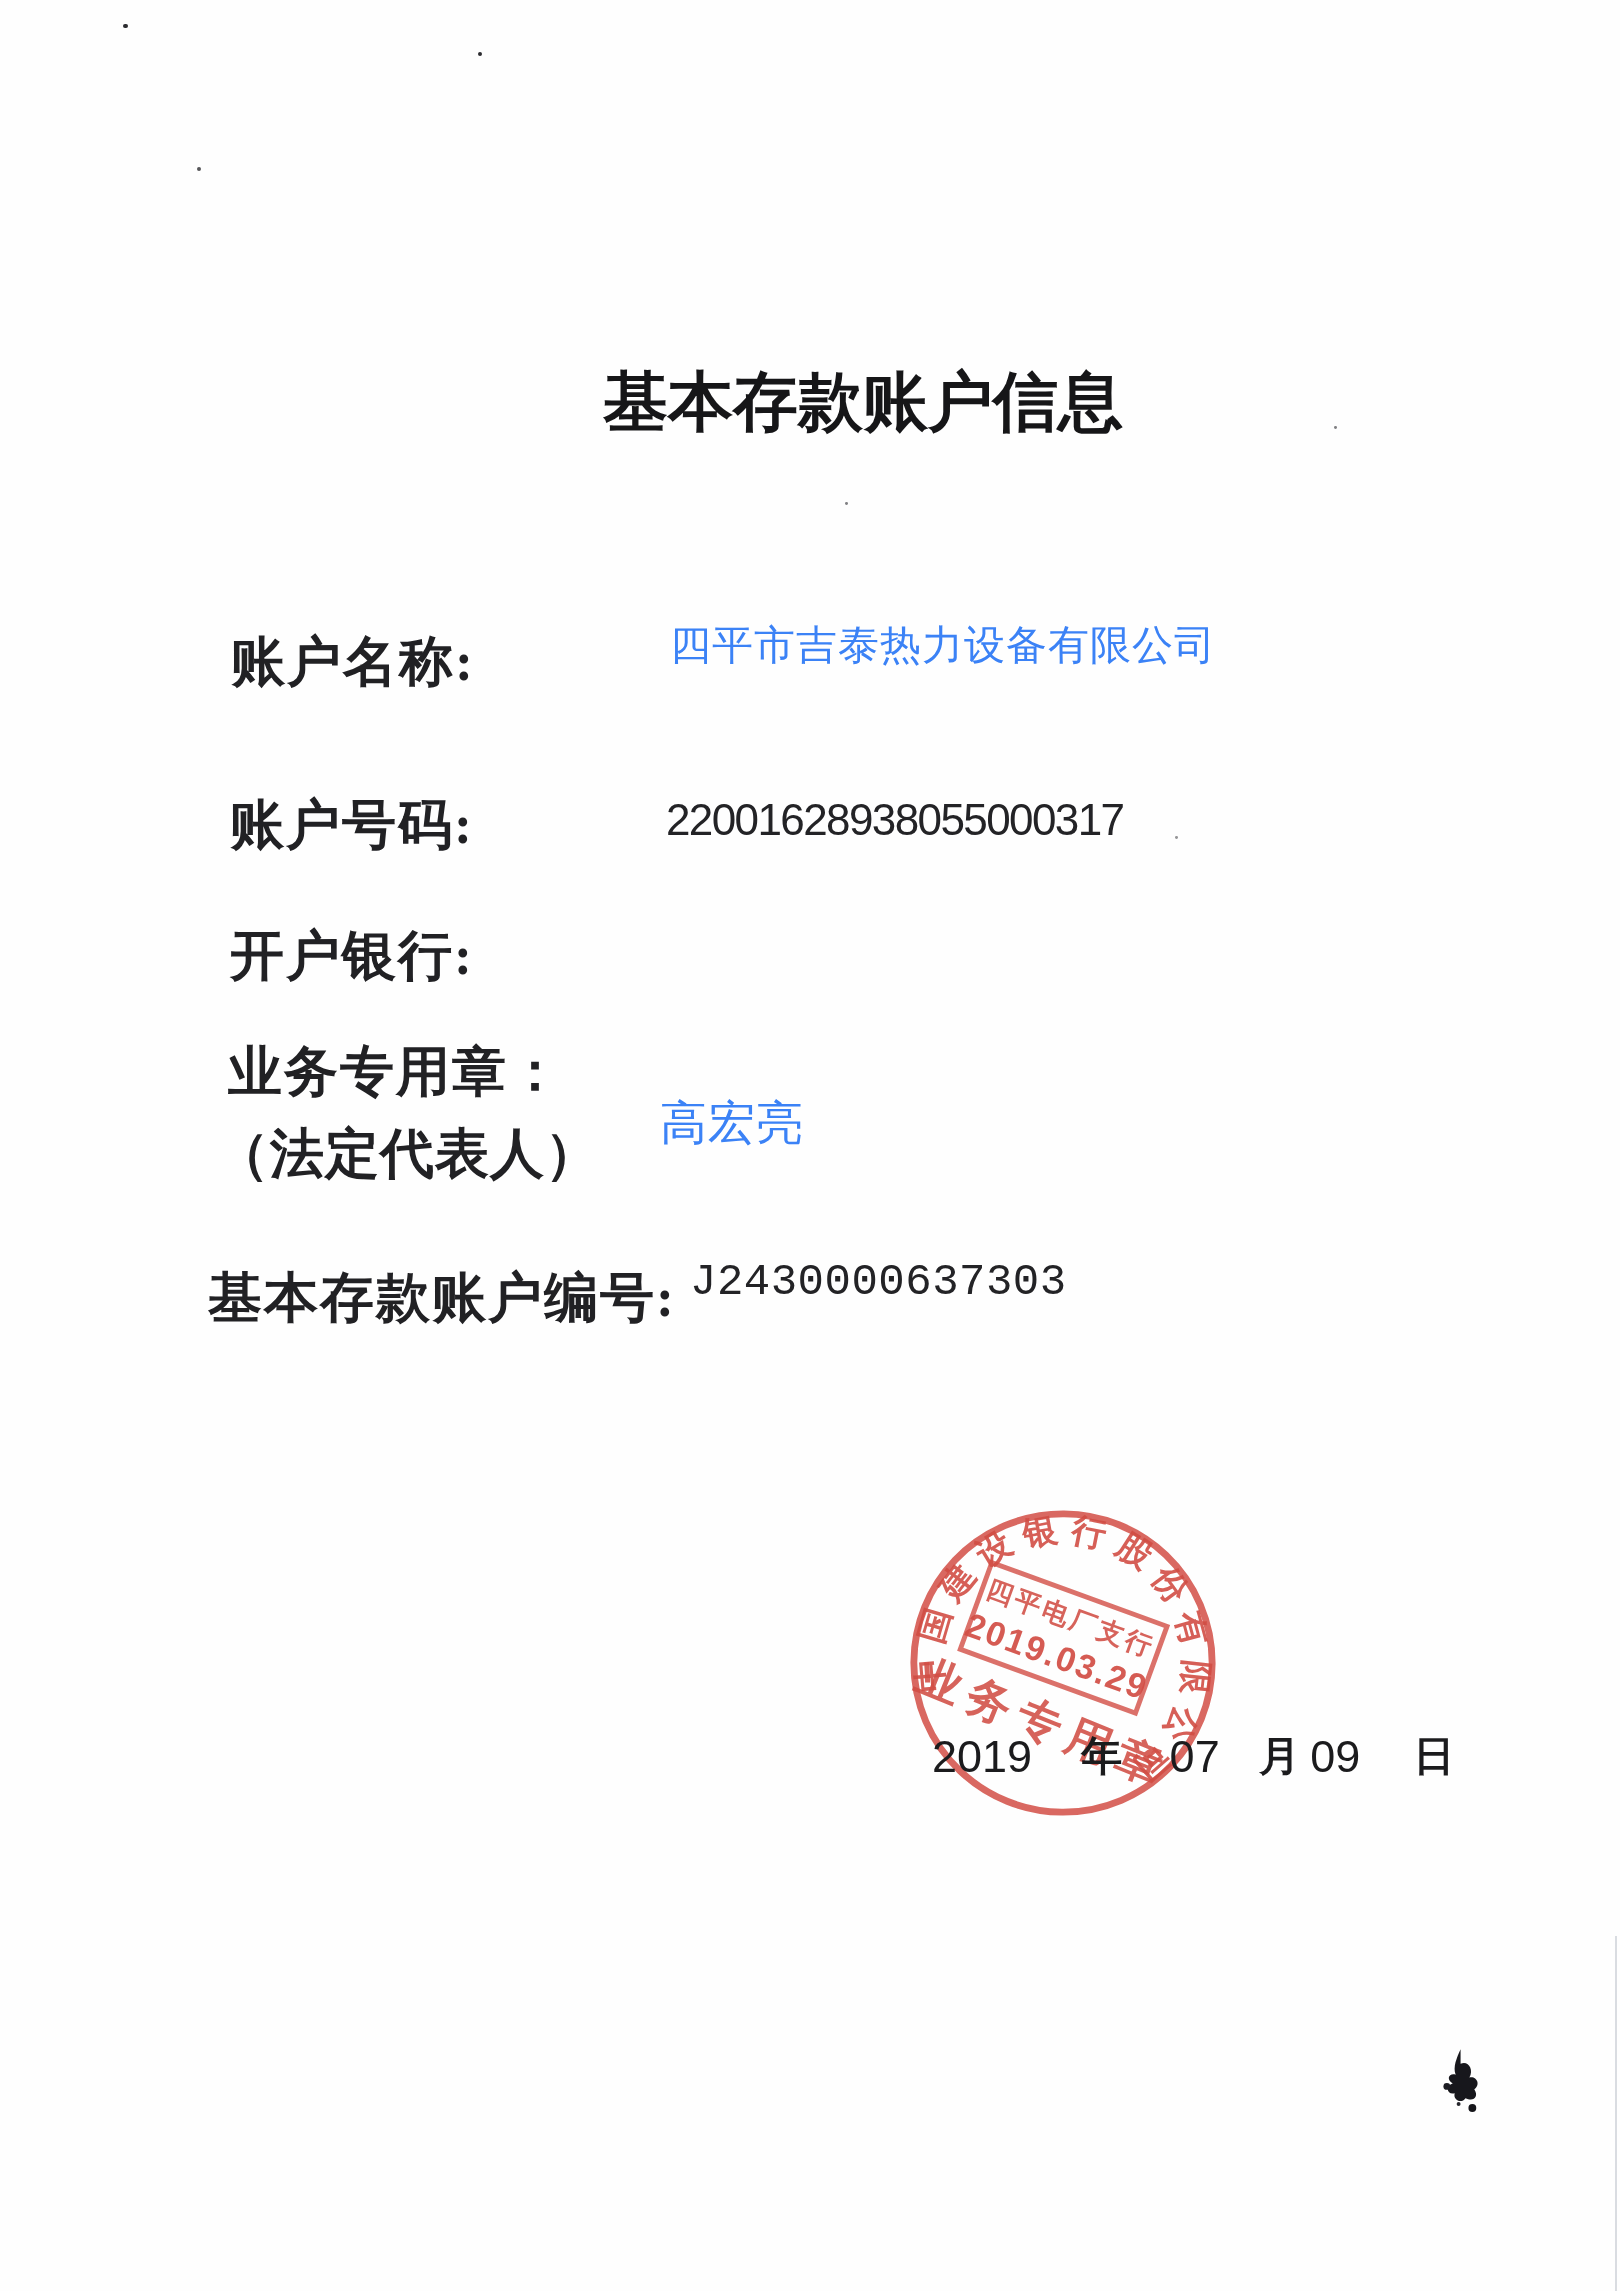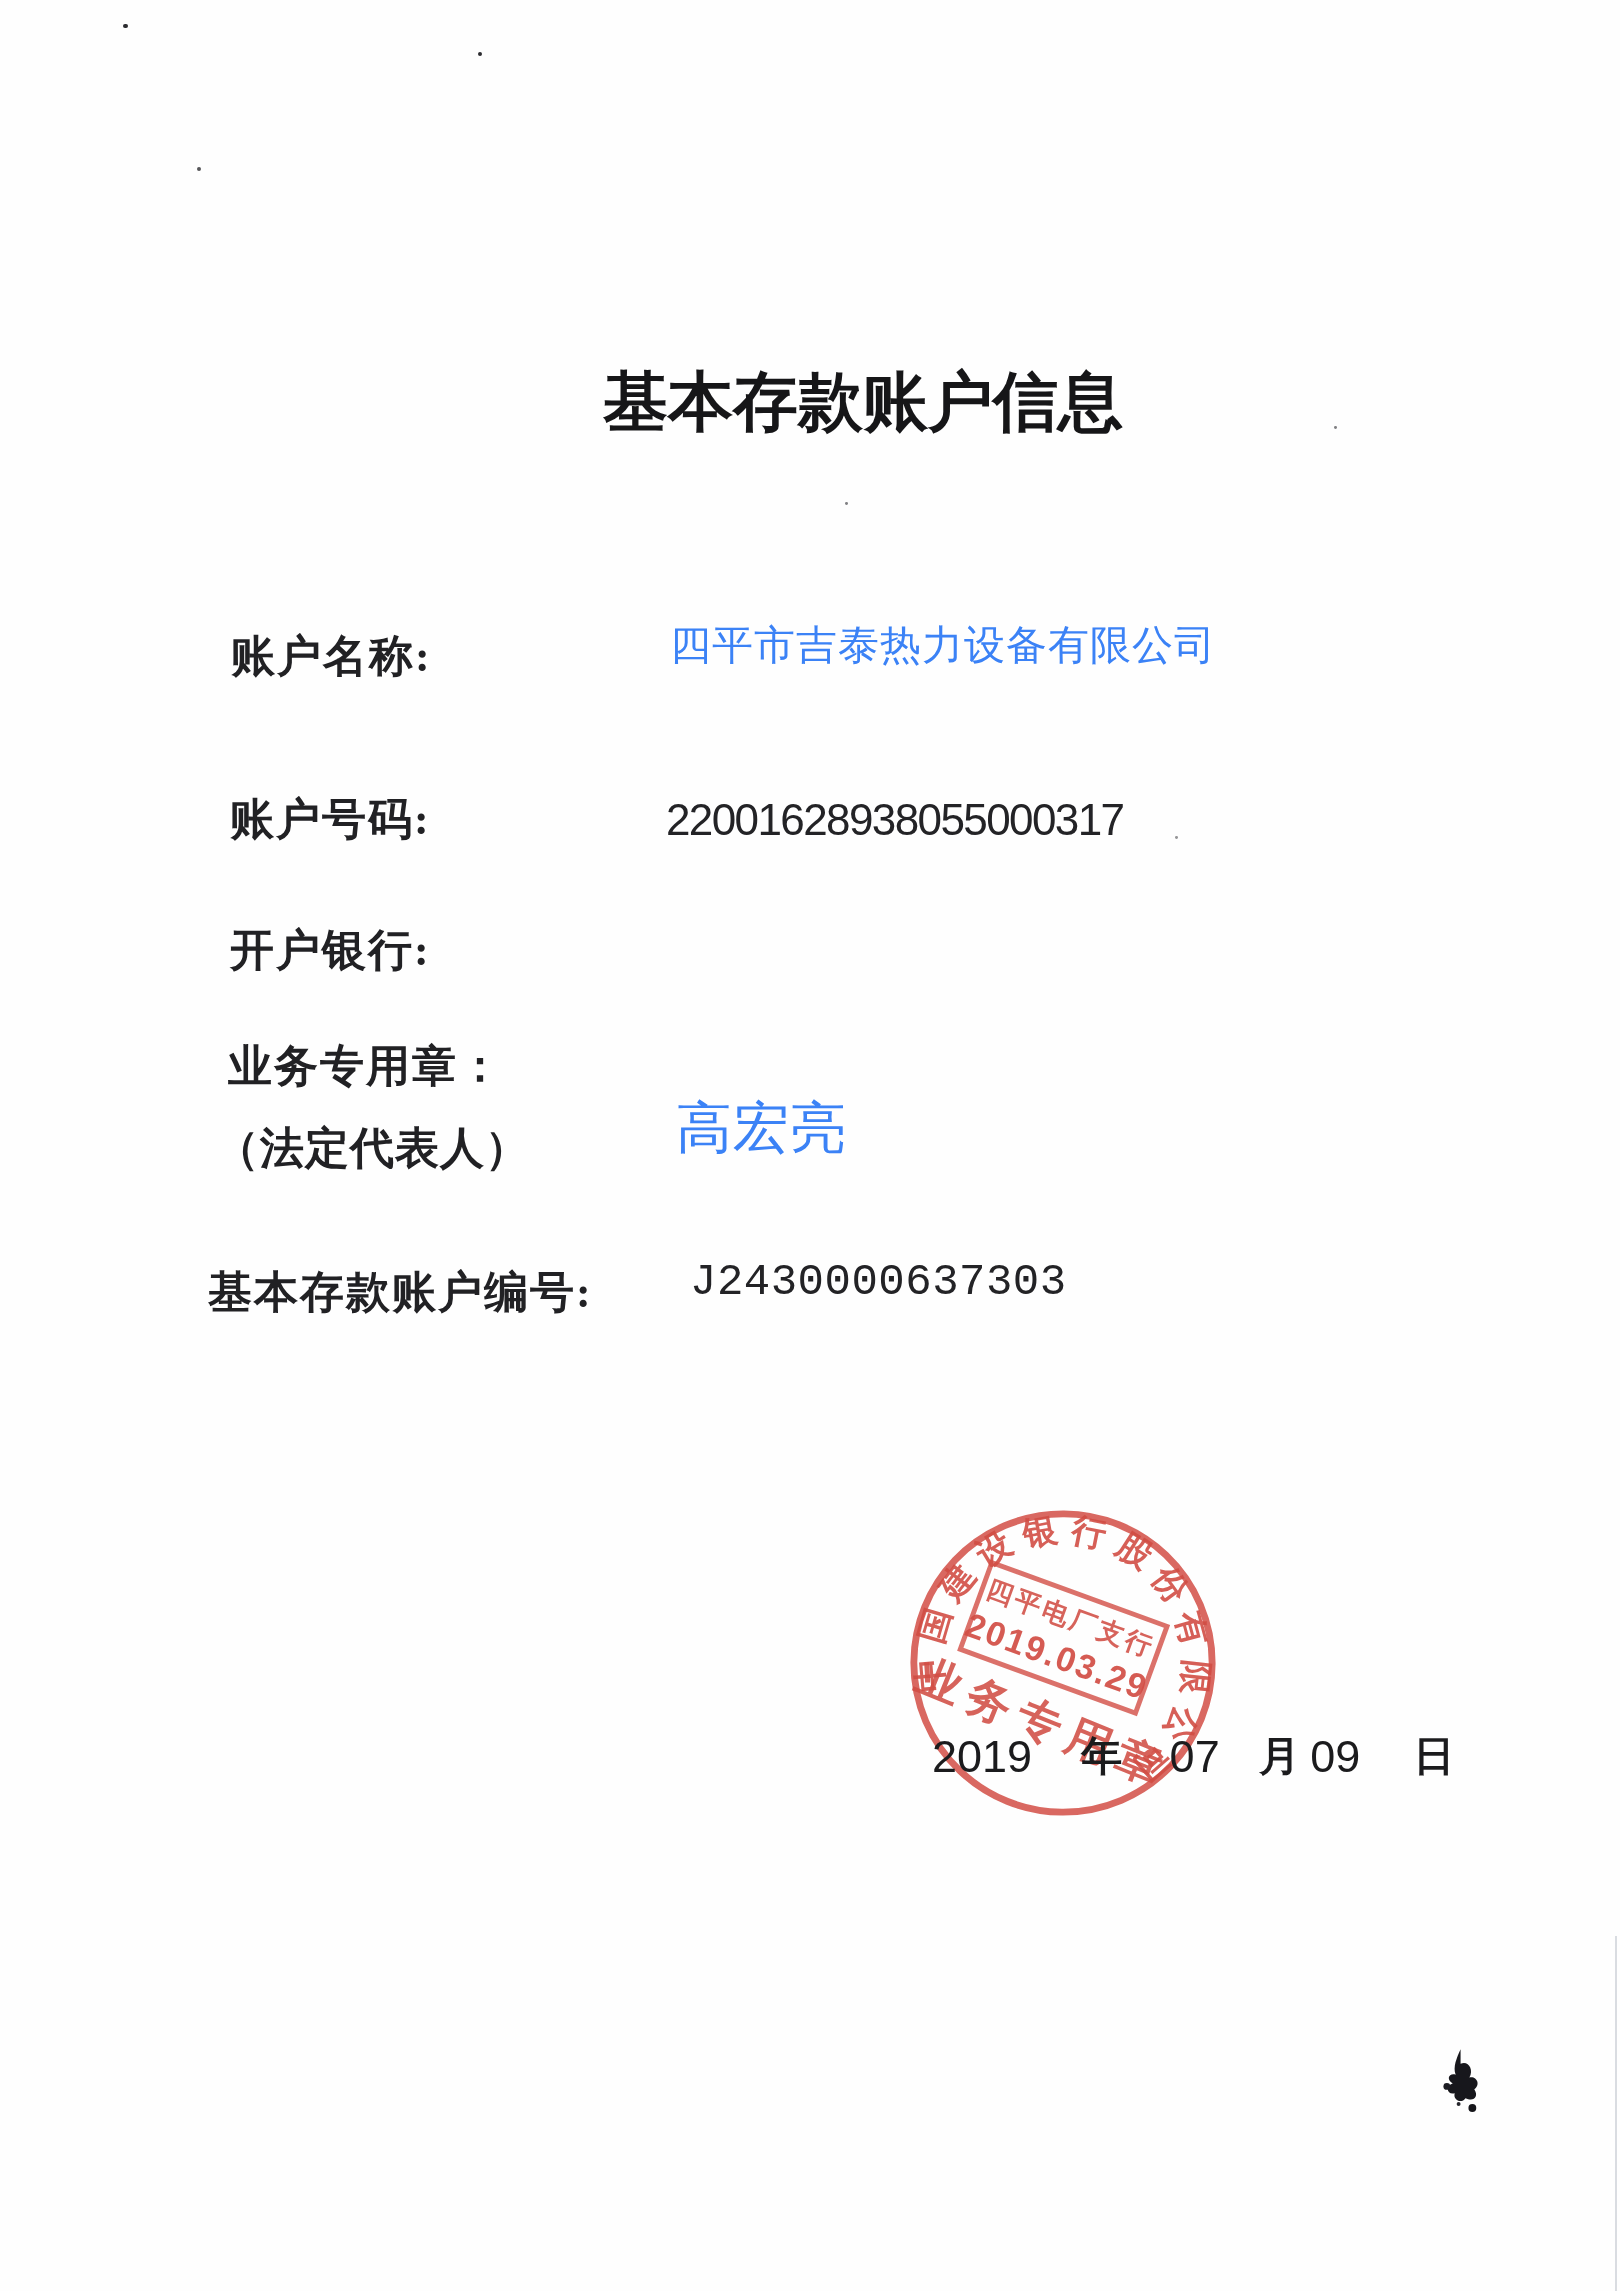--- a/index.html
+++ b/index.html
@@ -24,7 +24,7 @@
   }
 
   
-  .flabel{font-weight:bold;font-size:44px;letter-spacing:2px;color:#212124;}
+  .flabel{font-weight:bold;font-size:54px;letter-spacing:2px;color:#212124;}
   
   .fvalue{font-size:40px;letter-spacing:1px;color:#3b82f6;}
   

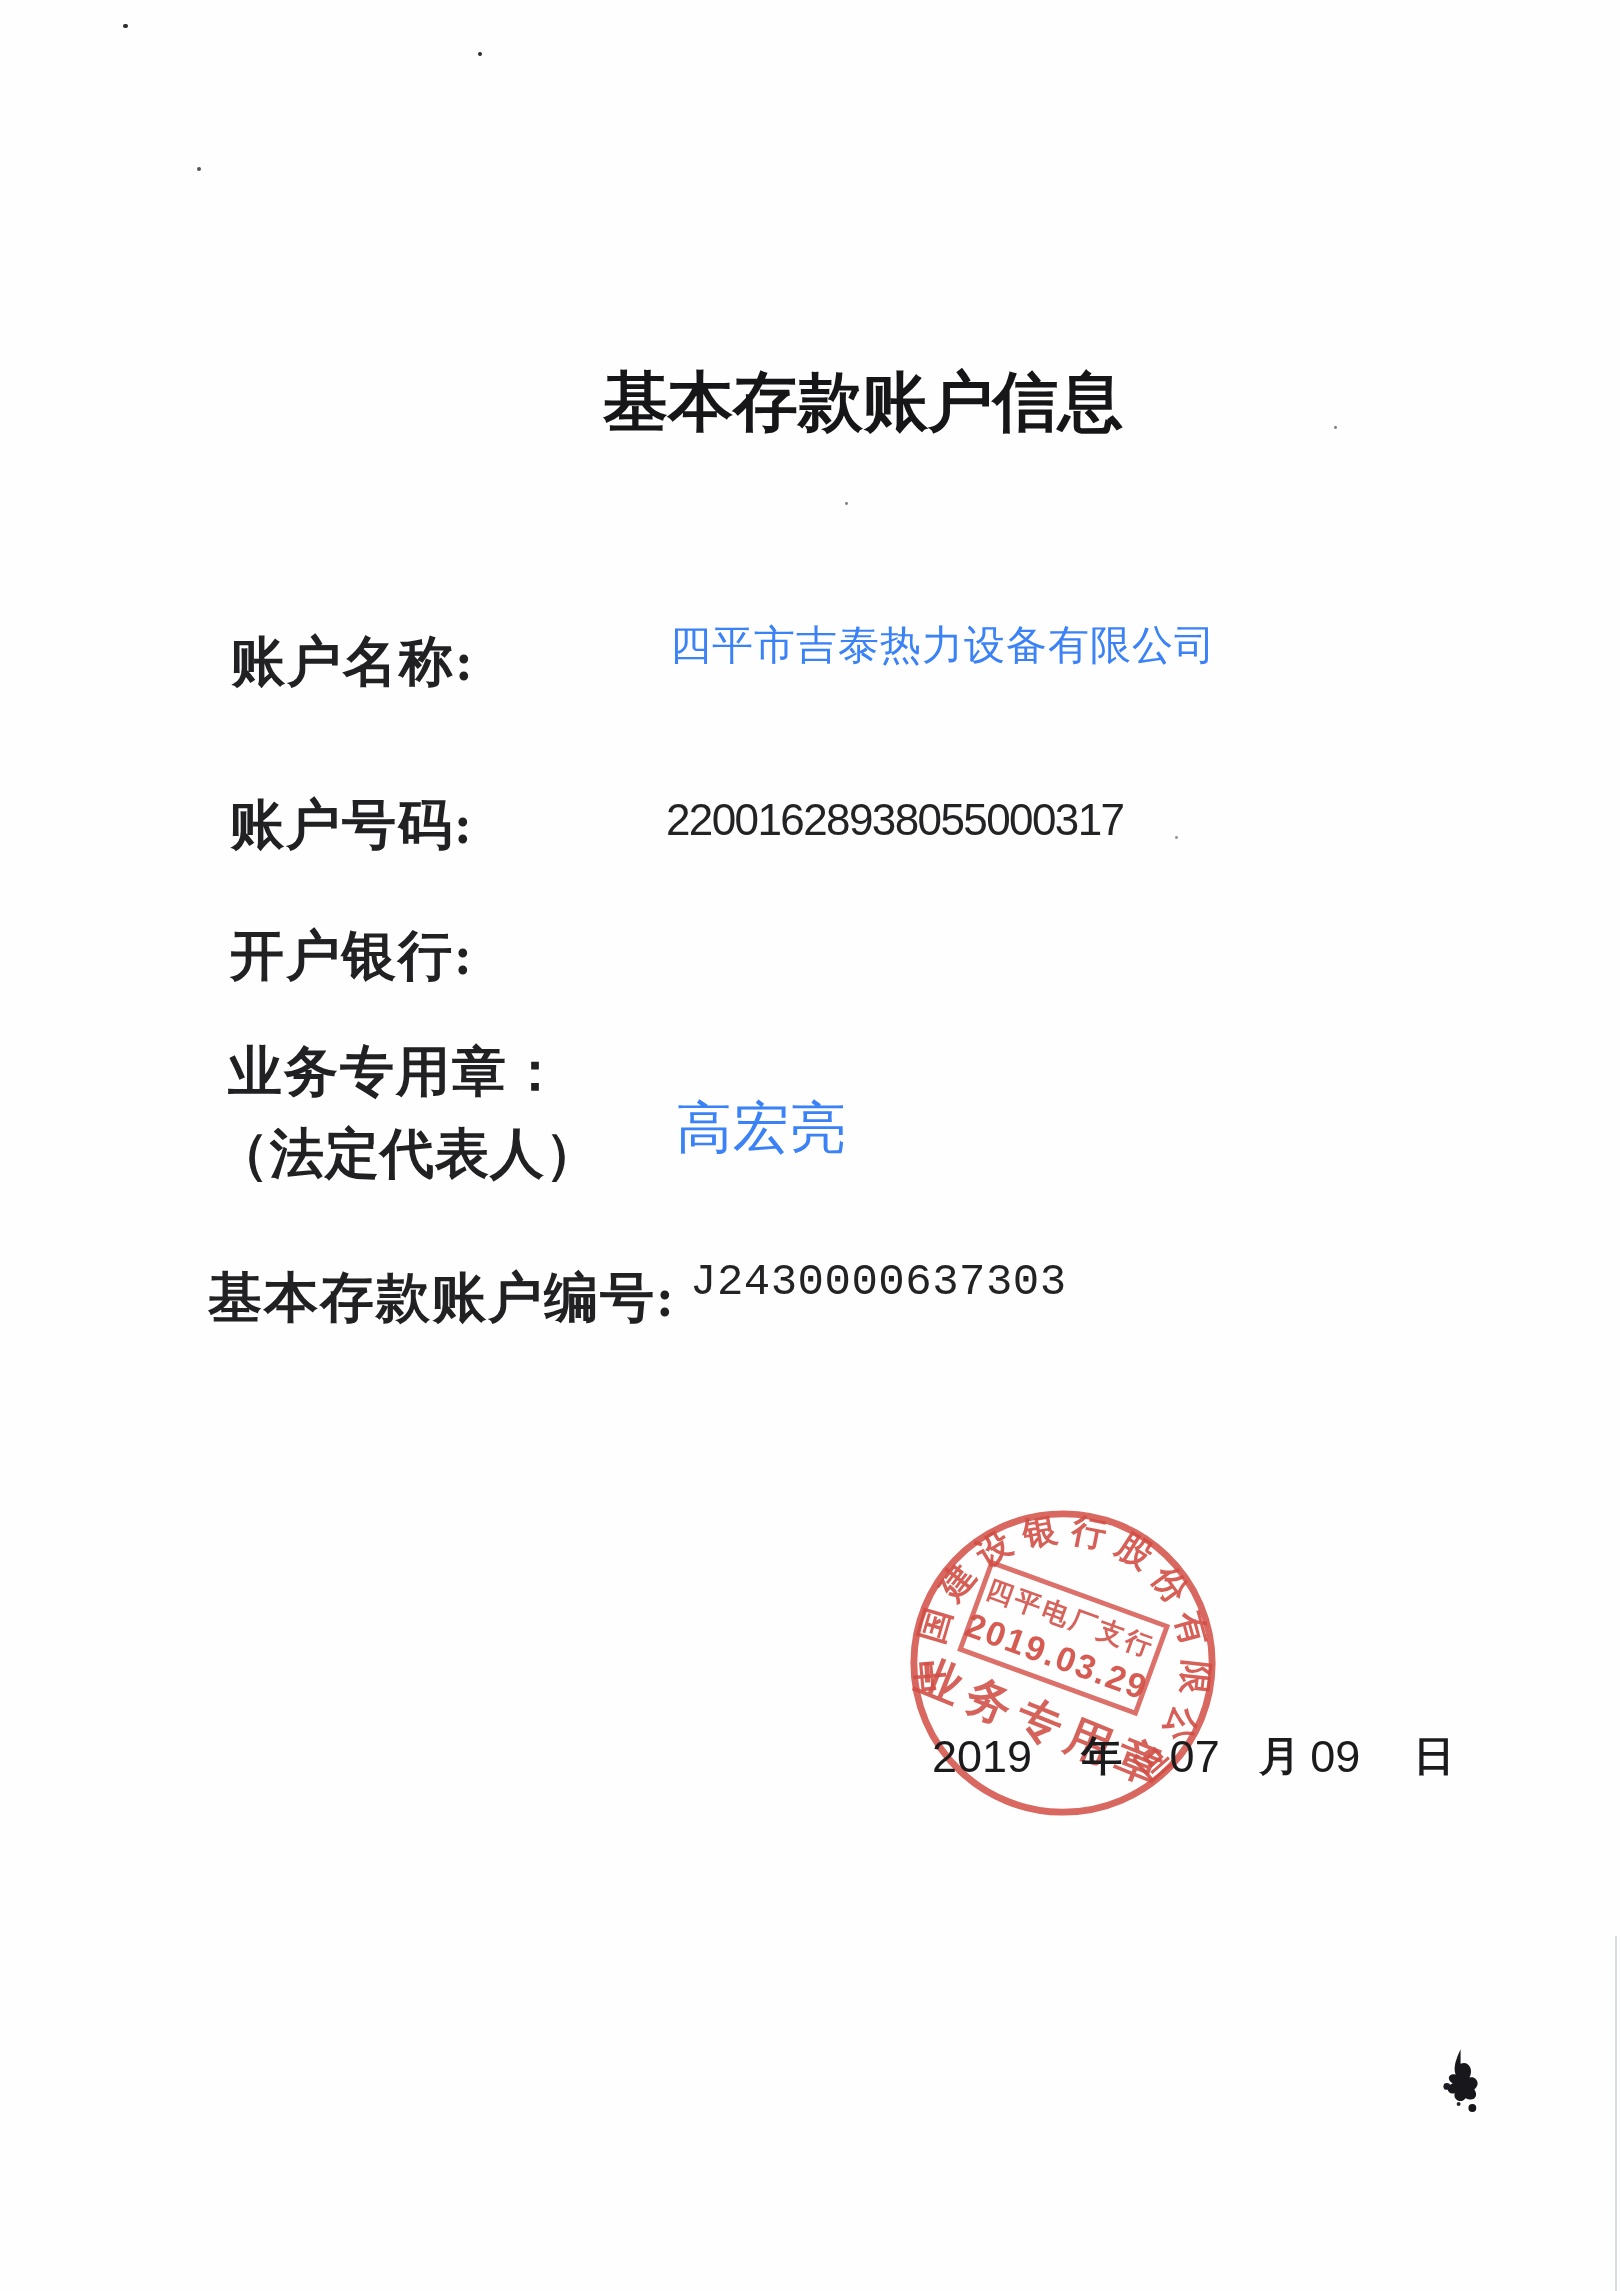--- a/index.html
+++ b/index.html
@@ -38,7 +38,7 @@
   .f3v{left:667px;top:927px;}
   .f4l1{left:228px;top:1045px;}
   .f4l2{left:215px;top:1127px;letter-spacing:1px;}
-  .f4v{left:676px;top:1100px;font-size:56px;}
+  .f4v{left:660px;top:1100px;font-size:47px;}
   .f5l{left:208px;top:1264px;margin-top:7px;}
   .f5v{left:690px;top:1260px;letter-spacing:0.5px;font-family:Liberation Mono, monospace;}
 

